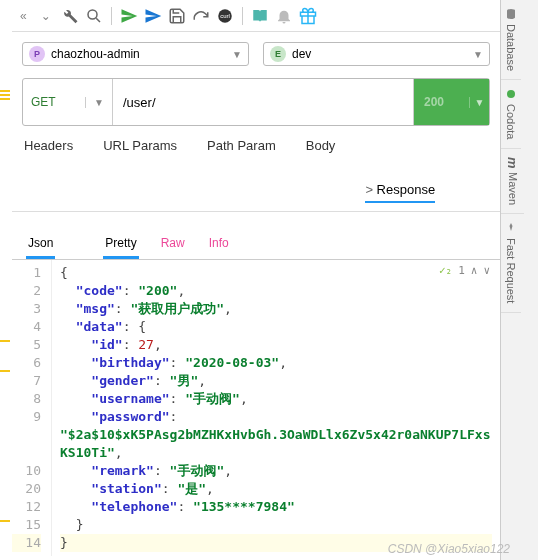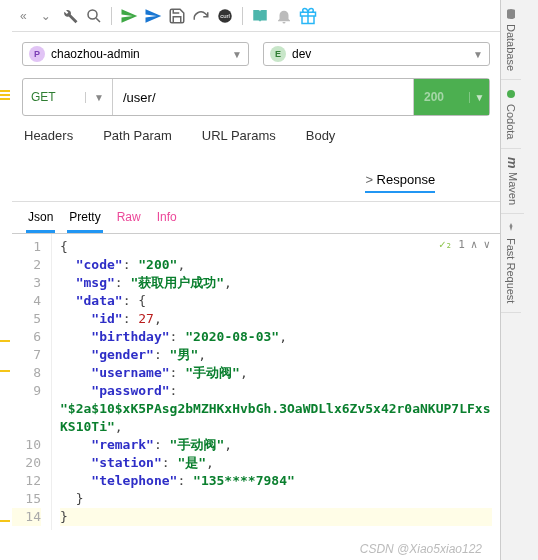--- a/index.html
+++ b/index.html
@@ -25,7 +25,7 @@
 .badge-p { background: #e1c4f5; color: #7b3fb5; }
 .badge-e { background: #c8e6c9; color: #2e7d32; }
 .combo-caret { margin-left: auto; color: #888; font-size: 10px; }
-.request-row { height: 38px; border: 1px solid #bbb; margin: 2px 10px 8px 10px; border-radius: 3px; display: flex; align-items: stretch; }
+.request-row { height: 48px; border: 1px solid #bbb; margin: 2px 10px 8px 10px; border-radius: 3px; display: flex; align-items: stretch; }
 .method-sel { width: 90px; border-right: 1px solid #ccc; display: flex; align-items: center; padding: 0 8px; cursor: pointer; }
 .method-sel span:first-child { color: #2e7d32; font-weight: 500; }
 .method-caret { margin-left: auto; border-left: 1px solid #ccc; padding-left: 8px; color: #888; font-size: 10px; }

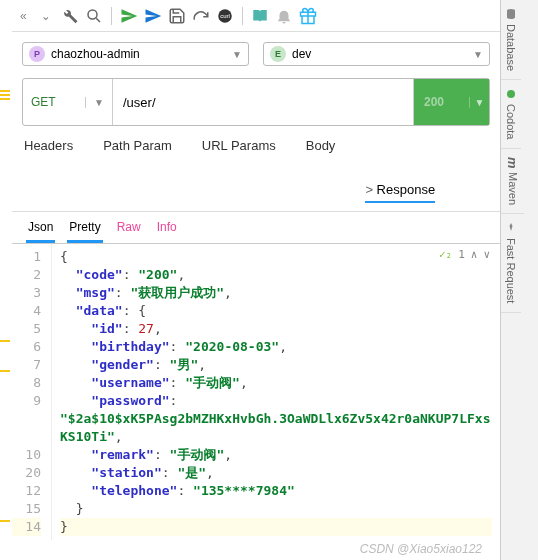--- a/index.html
+++ b/index.html
@@ -165,8 +165,8 @@
 
   <div class="tabs-row">
     <span class="tab">Headers</span>
+    <span class="tab">URL Params</span>
     <span class="tab">Path Param</span>
-    <span class="tab">URL Params</span>
     <span class="tab">Body</span>
     <span class="tab active prefix">Response</span>
   </div>

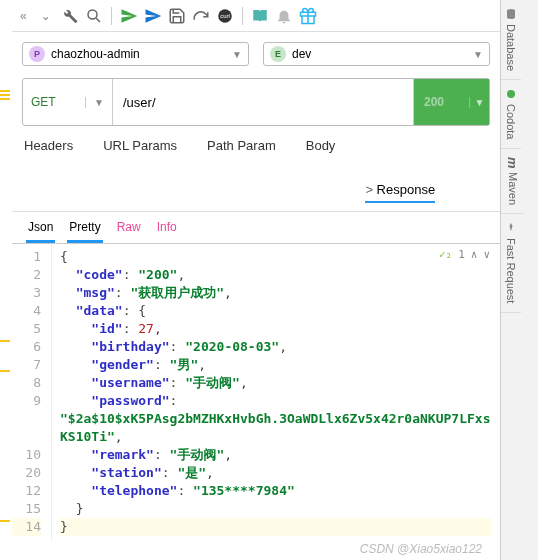--- a/index.html
+++ b/index.html
@@ -37,7 +37,7 @@
 .tab { cursor: pointer; padding-bottom: 4px; }
 .tab.active { border-bottom: 2px solid #2196f3; color: #000; margin-top: 44px; }
 .tab.prefix::before { content: "> "; color: #666; }
-.sub-tabs { display: flex; gap: 12px; padding: 4px 14px 0 14px; border-top: 1px solid #ddd; font-size: 12px; }
+.sub-tabs { display: flex; gap: 20px; padding: 20px 14px 0 14px; border-top: 1px solid #ddd; font-size: 12px; }
 .sub-tab { cursor: pointer; padding: 4px 2px 6px 2px; color: #ec4899; }
 .sub-tab.active { border-bottom: 3px solid #2196f3; color: #000; }
 .sub-tab.active2 { border-bottom: 3px solid #2196f3; color: #000; }

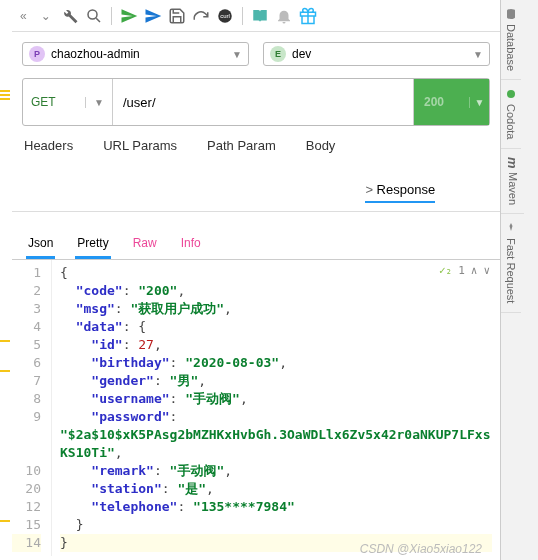--- a/index.html
+++ b/index.html
@@ -40,7 +40,7 @@
 .sub-tabs { display: flex; gap: 20px; padding: 20px 14px 0 14px; border-top: 1px solid #ddd; font-size: 12px; }
 .sub-tab { cursor: pointer; padding: 4px 2px 6px 2px; color: #ec4899; }
 .sub-tab.active { border-bottom: 3px solid #2196f3; color: #000; }
-.sub-tab.active2 { border-bottom: 3px solid #2196f3; color: #000; }
+.sub-tab.active2 { border-bottom: 3px solid #2196f3; color: #000; margin-left: 28px; }
 .editor { border-top: 1px solid #ccc; font-family: Consolas, monospace; font-size: 13px; position: relative; }
 .editor-header { position: absolute; right: 10px; top: 4px; display: flex; align-items: center; gap: 6px; color: #888; font-size: 11px; }
 .check-icon { color: #8bc34a; }

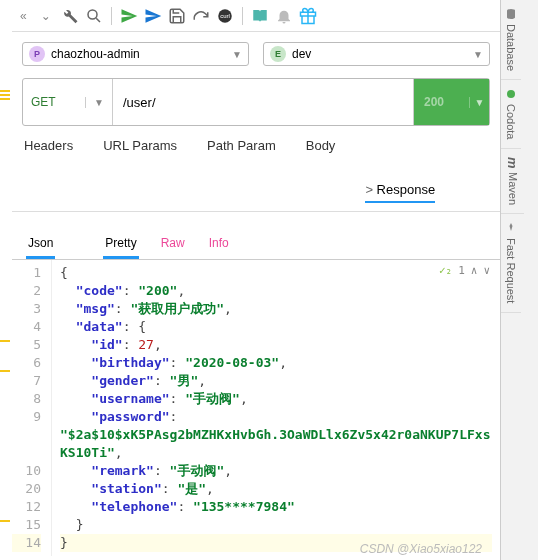--- a/index.html
+++ b/index.html
@@ -53,7 +53,7 @@
 .num { color: #b91c1c; }
 .pun { color: #444; }
 .cur-line { background: #fffde7; }
-.watermark { position: absolute; bottom: 4px; right: 56px; color: #bbb; font-size: 12px; font-style: italic; }
+.watermark { position: absolute; bottom: 4px; right: 28px; color: #bbb; font-size: 12px; font-style: italic; }
 </style>
 </head>
 <body>

